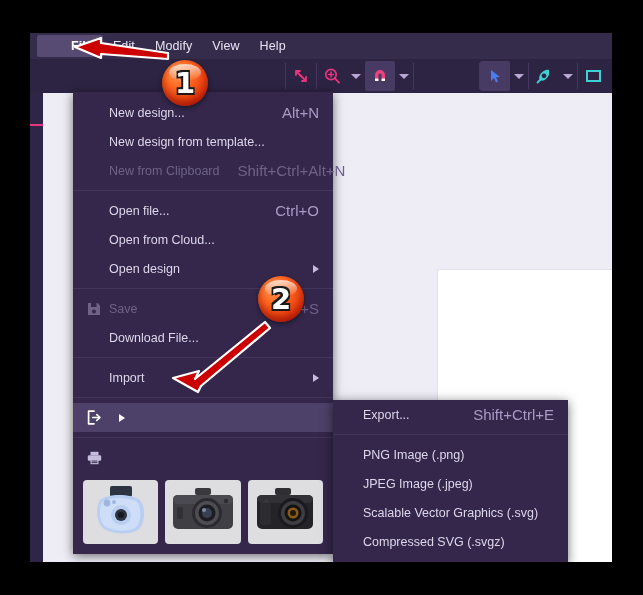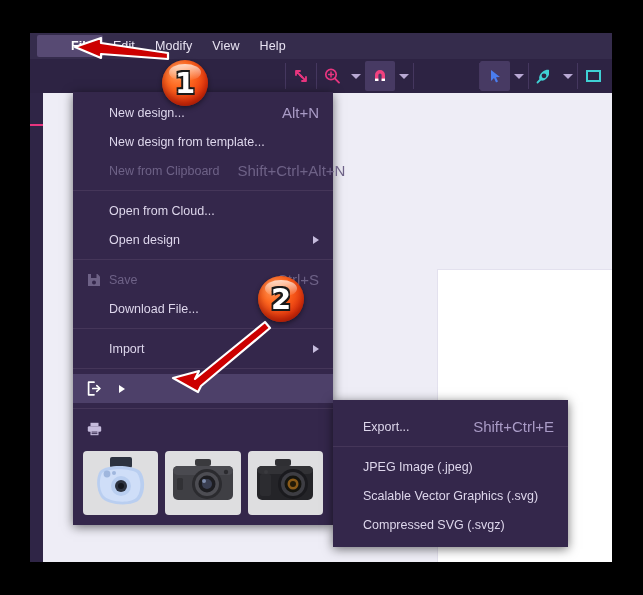--- a/index.html
+++ b/index.html
@@ -206,6 +206,10 @@
       <div class="msep"></div>
 
       <div class="mrow noico">
+        <span class="lbl">Open file...</span>
+        <span class="acc">Ctrl+O</span>
+      </div>
+      <div class="mrow noico">
         <span class="lbl">Open from Cloud...</span>
       </div>
       <div class="mrow noico">

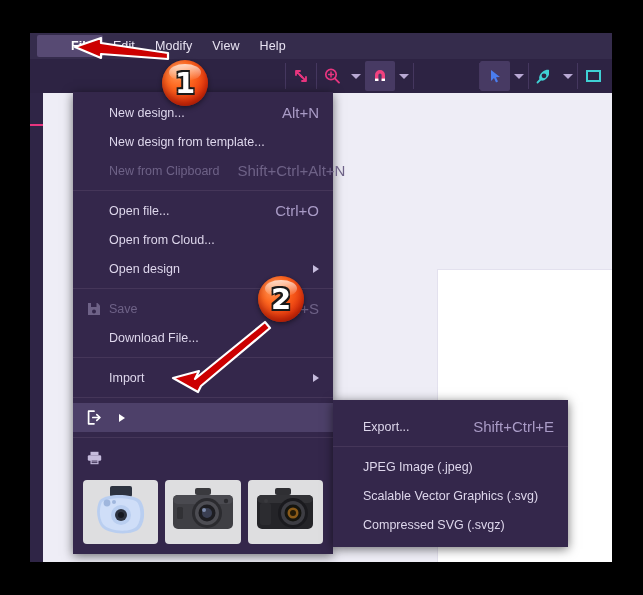--- a/index.html
+++ b/index.html
@@ -74,7 +74,7 @@
   
   .submenu{position:absolute;left:303px;top:367px;width:235px;
            background:#34274b;box-shadow:0 2px 10px rgba(0,0,0,.55);
-           padding:12px 0 8px 0;z-index:50;}
+           padding:0 0 8px 0;z-index:50;}
   .submenu .mrow{padding-left:30px;}
 
   

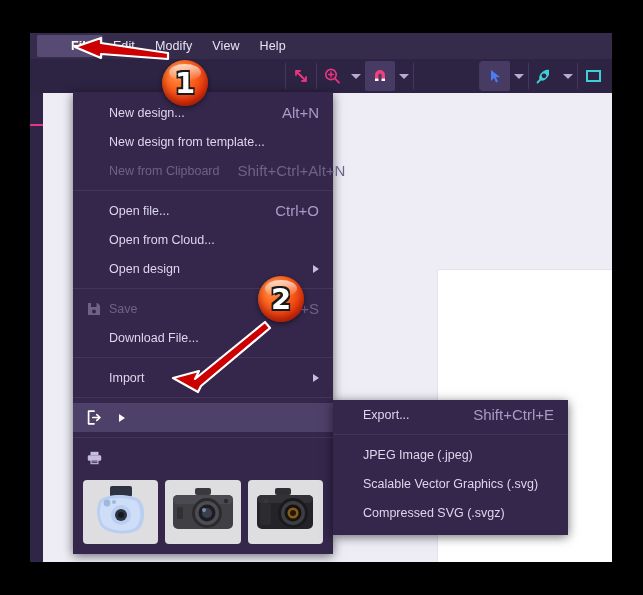--- a/index.html
+++ b/index.html
@@ -323,6 +323,9 @@
       </div>
       <div class="msep"></div>
       <div class="mrow" style="padding-left:30px">
+        <span class="lbl">PNG Image (.png)</span>
+      </div>
+      <div class="mrow" style="padding-left:30px">
         <span class="lbl">JPEG Image (.jpeg)</span>
       </div>
       <div class="mrow" style="padding-left:30px">

